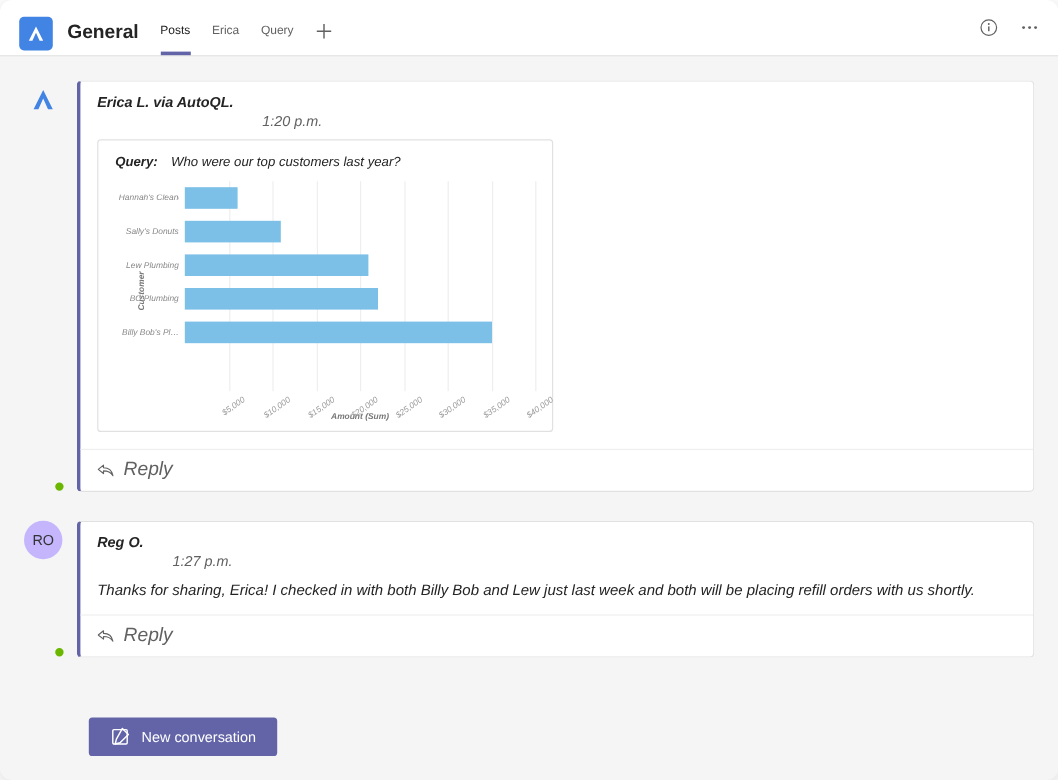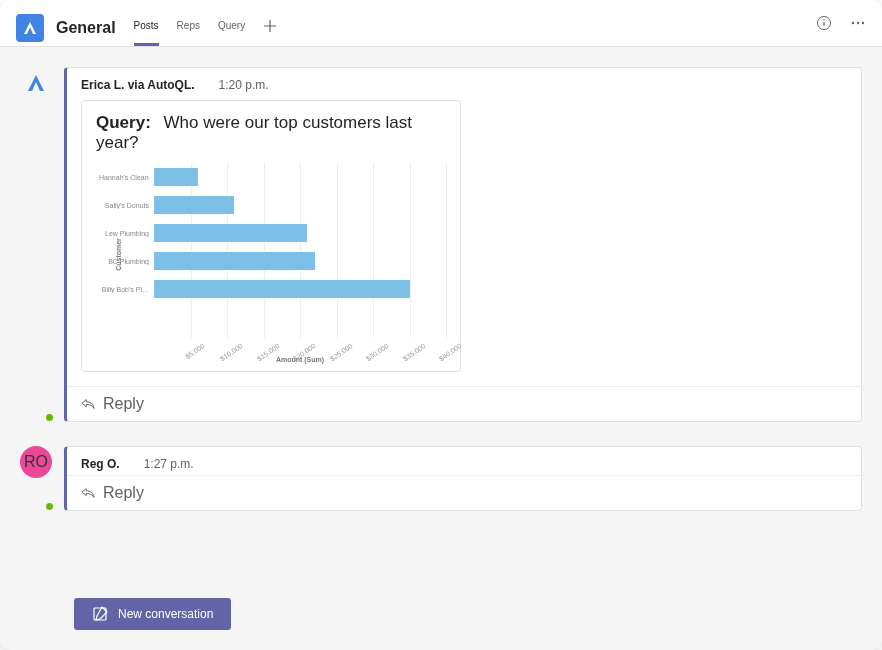--- a/index.html
+++ b/index.html
@@ -238,7 +238,7 @@
     <span class="channel-name">General</span>
     <div class="tabs">
       <span class="tab active">Posts</span>
-      <span class="tab">Reps</span>
+      <span class="tab">Erica</span>
       <span class="tab">Query</span>
       <span class="tab-add">
         <svg width="14" height="14" viewBox="0 0 14 14">

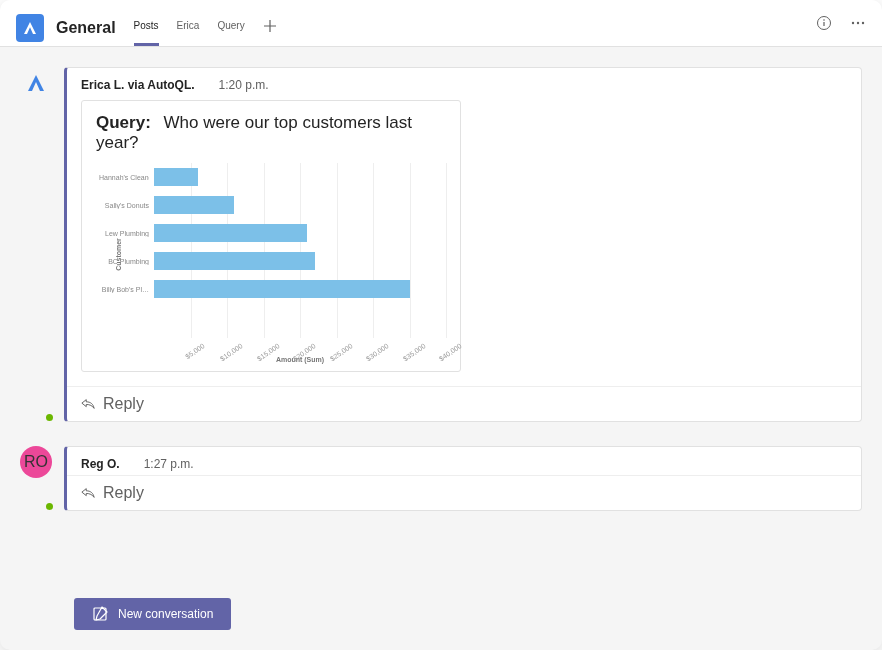--- a/index.html
+++ b/index.html
@@ -101,6 +101,7 @@
     border: 1px solid #e1e1e1;
     border-left: 3px solid #6264a7;
     border-radius: 4px;
+    font-style: italic;
   }
   .post-head {
     display: flex;

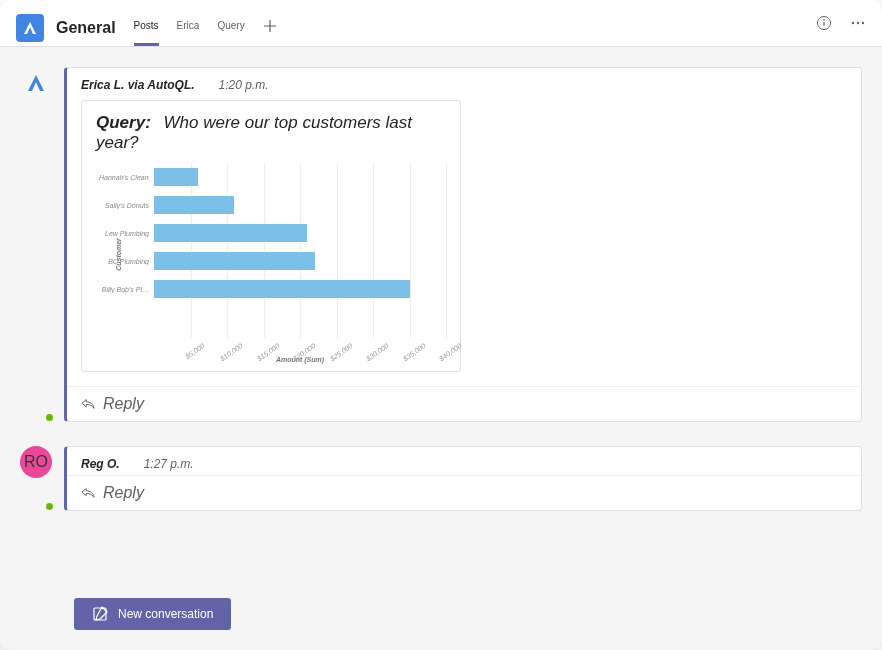--- a/index.html
+++ b/index.html
@@ -110,7 +110,7 @@
     font-size: 12px;
   }
   .post-author { font-weight: 600; }
-  .post-time { color: #616161; }
+  .post-time { color: #616161; margin-top: 16px; }
   .post-text {
     padding: 4px 14px 10px 14px;
     font-size: 12.5px;

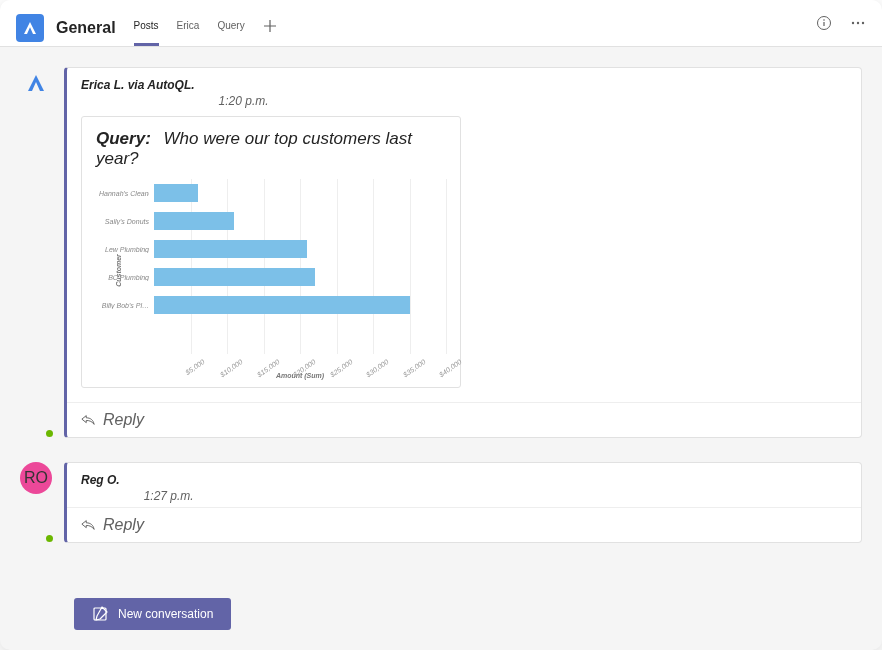--- a/index.html
+++ b/index.html
@@ -125,7 +125,7 @@
     background: #fff;
   }
   .chart-query {
-    font-size: 17px;
+    font-size: 11px;
     margin-bottom: 10px;
   }
   .chart-query b { font-weight: 700; margin-right: 8px; }

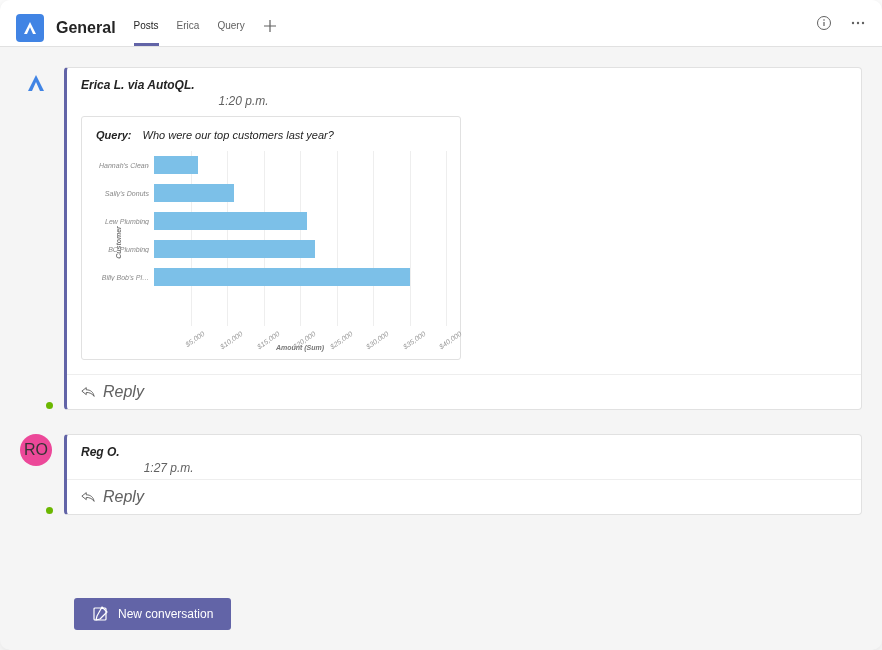--- a/index.html
+++ b/index.html
@@ -82,9 +82,9 @@
   .avatar-user {
     width: 32px; height: 32px;
     border-radius: 50%;
-    background: #ec4899;
+    background: #c4b5fd;
     display: flex; align-items: center; justify-content: center;
-    font-size: 16px;
+    font-size: 12px;
     color: #333;
   }
   .presence {

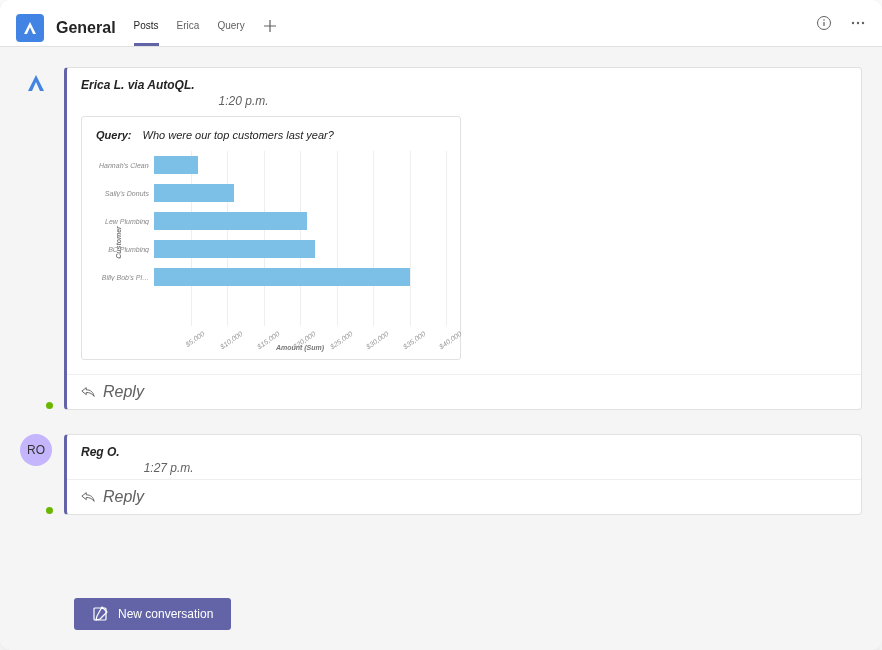--- a/index.html
+++ b/index.html
@@ -359,6 +359,7 @@
           <span class="post-author">Reg O.</span>
           <span class="post-time">1:27 p.m.</span>
         </div>
+        <div class="post-text">Thanks for sharing, Erica! I checked in with both Billy Bob and Lew just last week and both will be placing refill orders with us shortly.</div>
         <div class="reply-bar">
           <svg viewBox="0 0 16 16">
             <path d="M6 3 L1 7 L6 11 V8.5 C10 8.5 13 10 15 13 C14 8 11 5.5 6 5.5 Z" fill="none" stroke="#616161" stroke-width="1.1" stroke-linejoin="round"></path>

